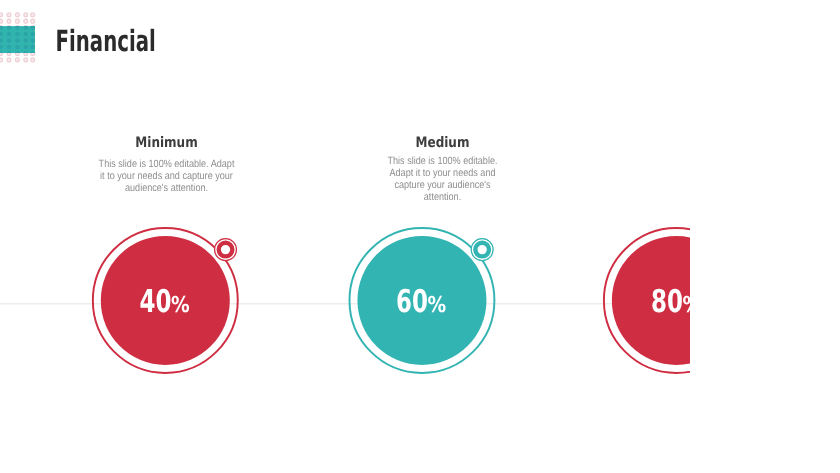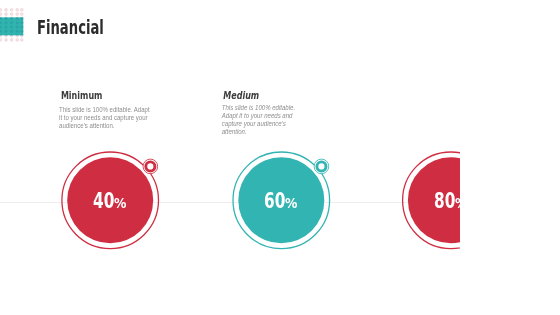--- a/index.html
+++ b/index.html
@@ -26,7 +26,7 @@
   .hline{position:absolute;left:0;top:202px;width:560px;height:1px;background:#ededed;}
 
   
-  .col{position:absolute;}
+  .col{position:absolute;text-align:center;}
   .col .head{
     font-family:"DejaVu Sans", sans-serif;
     font-size:9.6px;font-weight:bold;color:#3d3d3d;

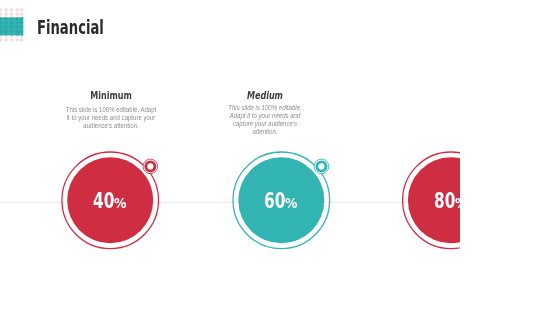--- a/index.html
+++ b/index.html
@@ -201,7 +201,7 @@
       </div>
   </div>
 
-  <div class="col" id="col1" style="left: 215px; width: 100px; top: 91px; font-style: italic;">
+  <div class="col" id="col1" style="left: 245px; width: 100px; top: 91px;">
     <div class="head">Medium</div>
     <div class="body" id="body1" style="margin-top: 2.5px;">
         <div class="ln">This slide is 100% editable.</div>

